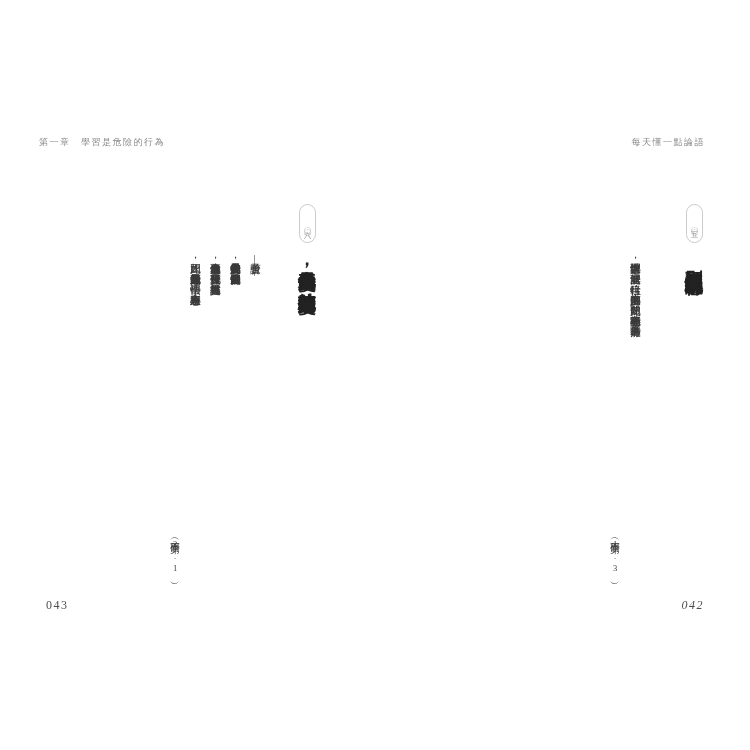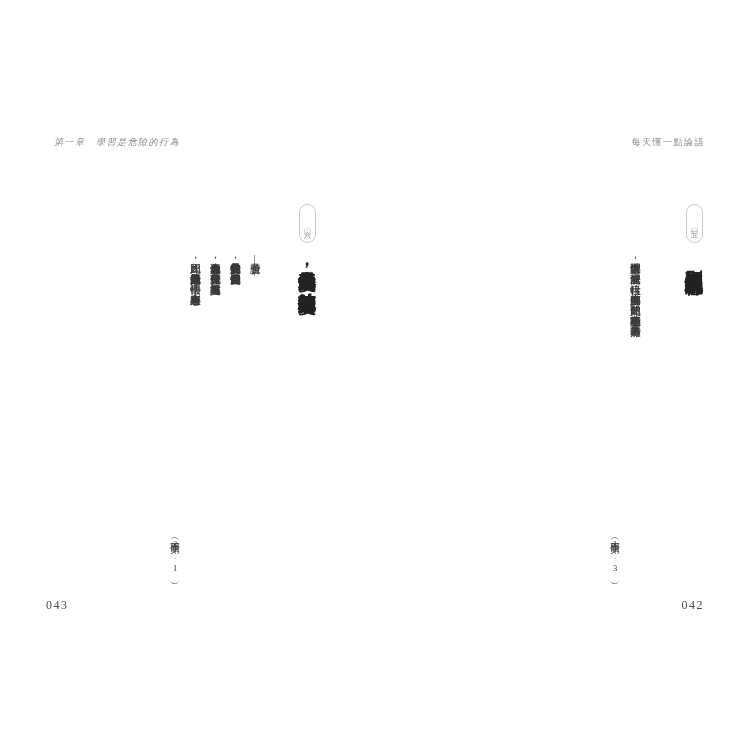--- a/index.html
+++ b/index.html
@@ -16,7 +16,7 @@
     font-size:9px; color:#8a8a8a; letter-spacing:1.5px;
     white-space:nowrap;
   }
-  .rh-left  { left:54px;font-style:italic; }
+  .rh-left  { left:39px; }
   .rh-right { right:45px; }
 
   

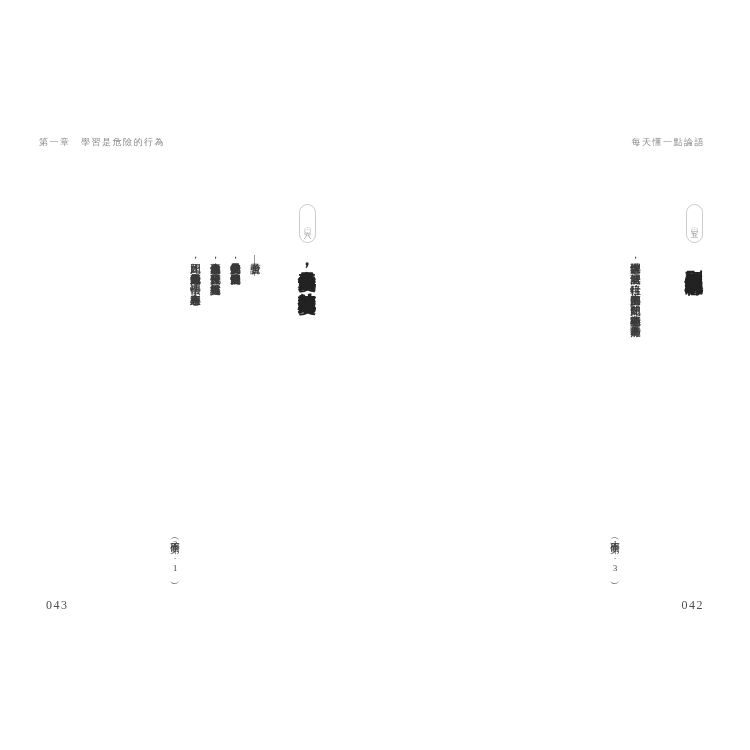--- a/index.html
+++ b/index.html
@@ -25,7 +25,7 @@
     font-size:12px; color:#4c4c4c; letter-spacing:1.5px;
   }
   .pn-left  { left:46px; }
-  .pn-right { right:46px; }
+  .pn-right { right:46px;font-style:italic; }
 
   
   .title-block {

